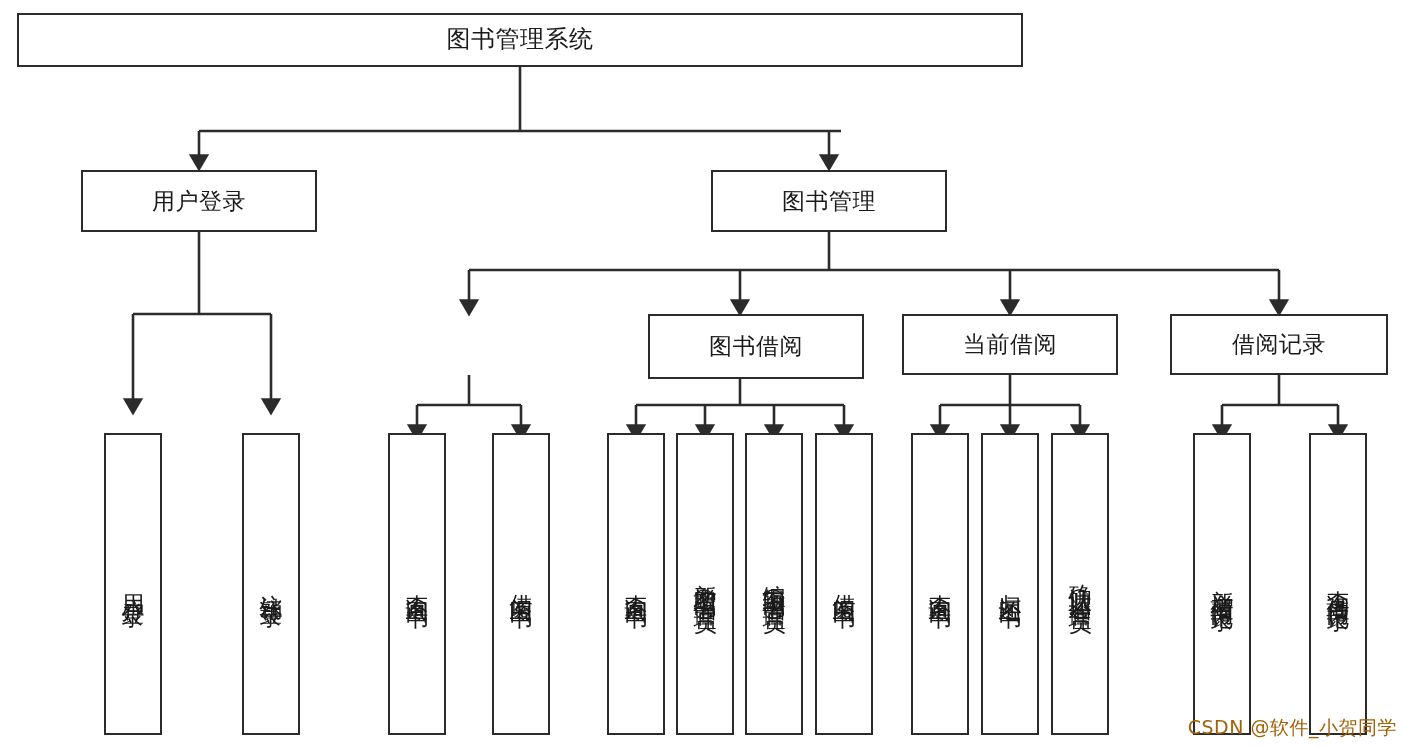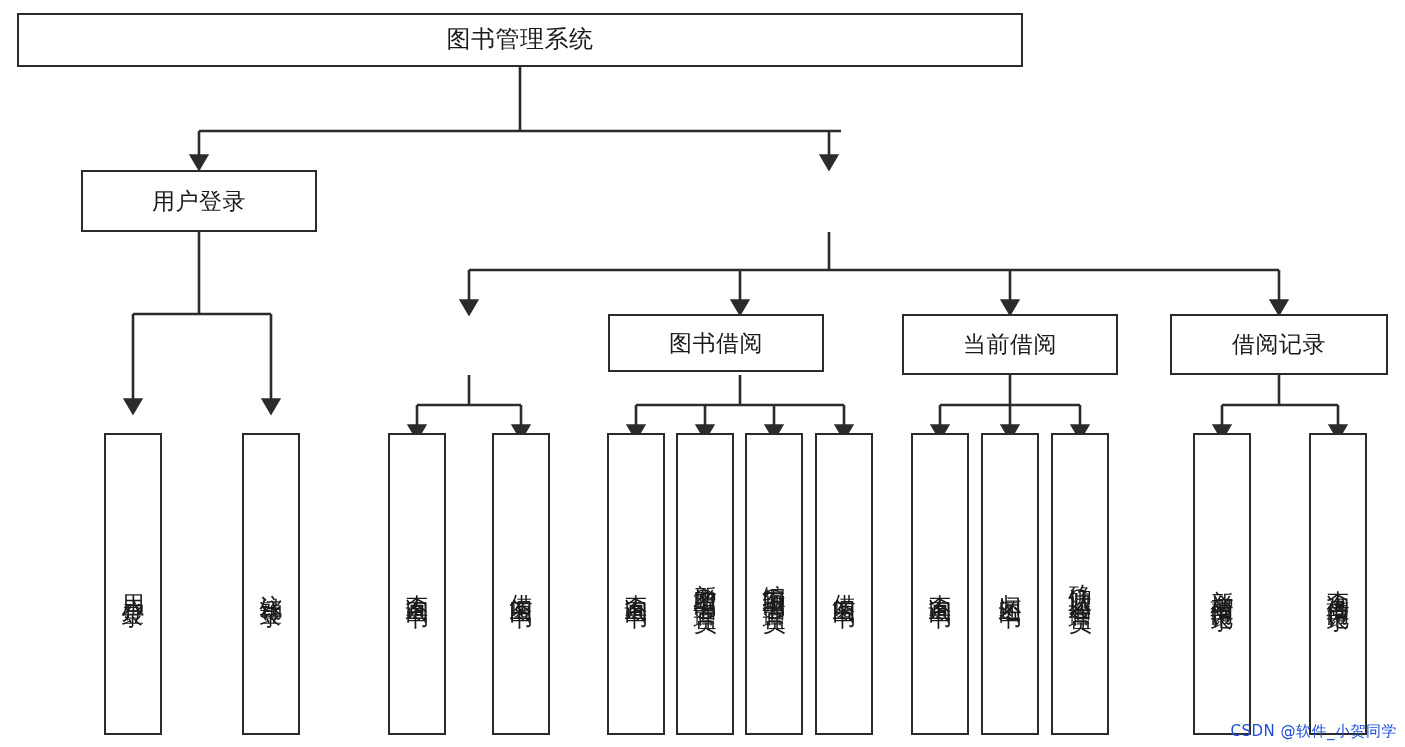--- a/index.html
+++ b/index.html
@@ -139,6 +139,9 @@
     <span class="node-label">用户登录</span>
   </div>
 
+  <div class="node horiz" style="left:711px; top:170px; width:236px; height:62px;">
+    <span class="node-label">图书管理</span>
+  </div>
 
 
   <div class="node horiz" style="left:608px; top:314px; width:216px; height:58px;">

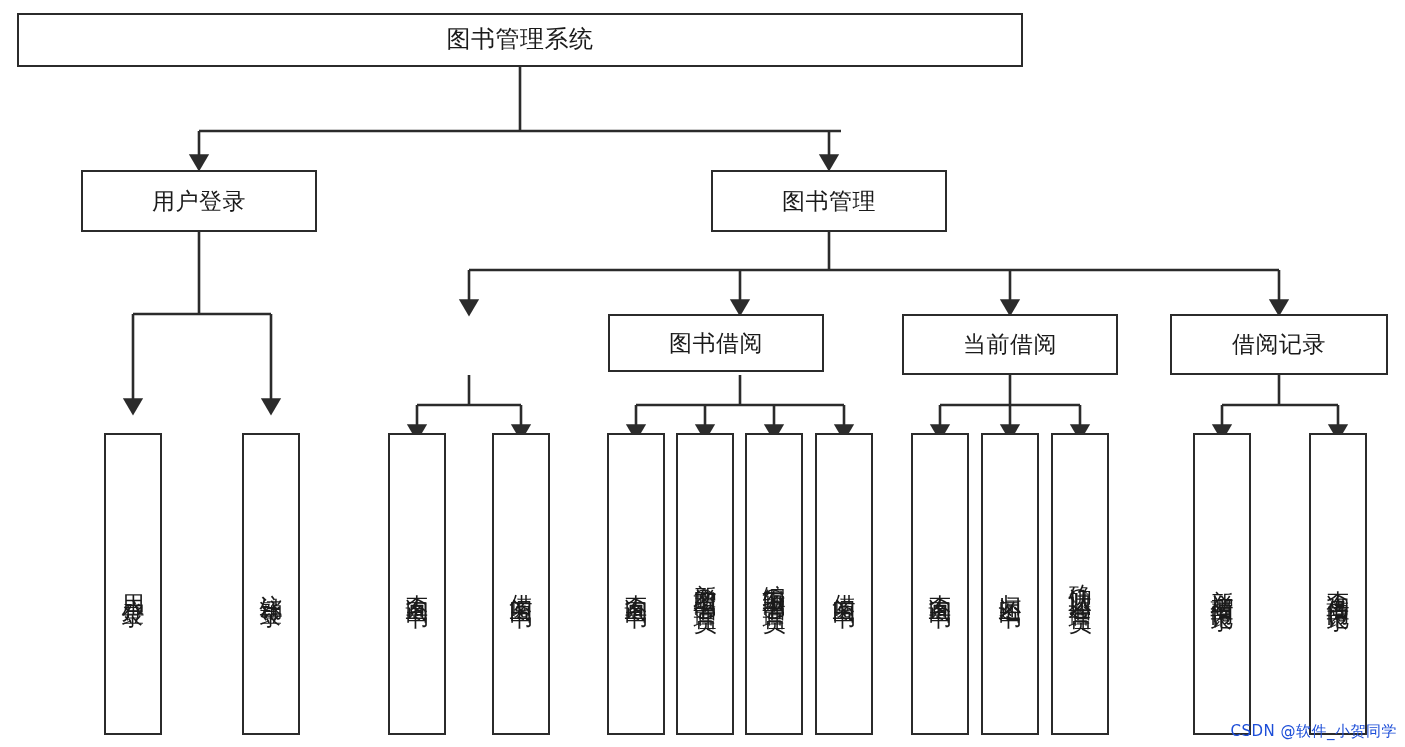--- a/index.html
+++ b/index.html
@@ -144,7 +144,7 @@
   </div>
 
 
-  <div class="node horiz" style="left:608px; top:314px; width:216px; height:58px;">
+  <div class="node horiz" style="left:648px; top:314px; width:216px; height:65px;">
     <span class="node-label">图书借阅</span>
   </div>
 

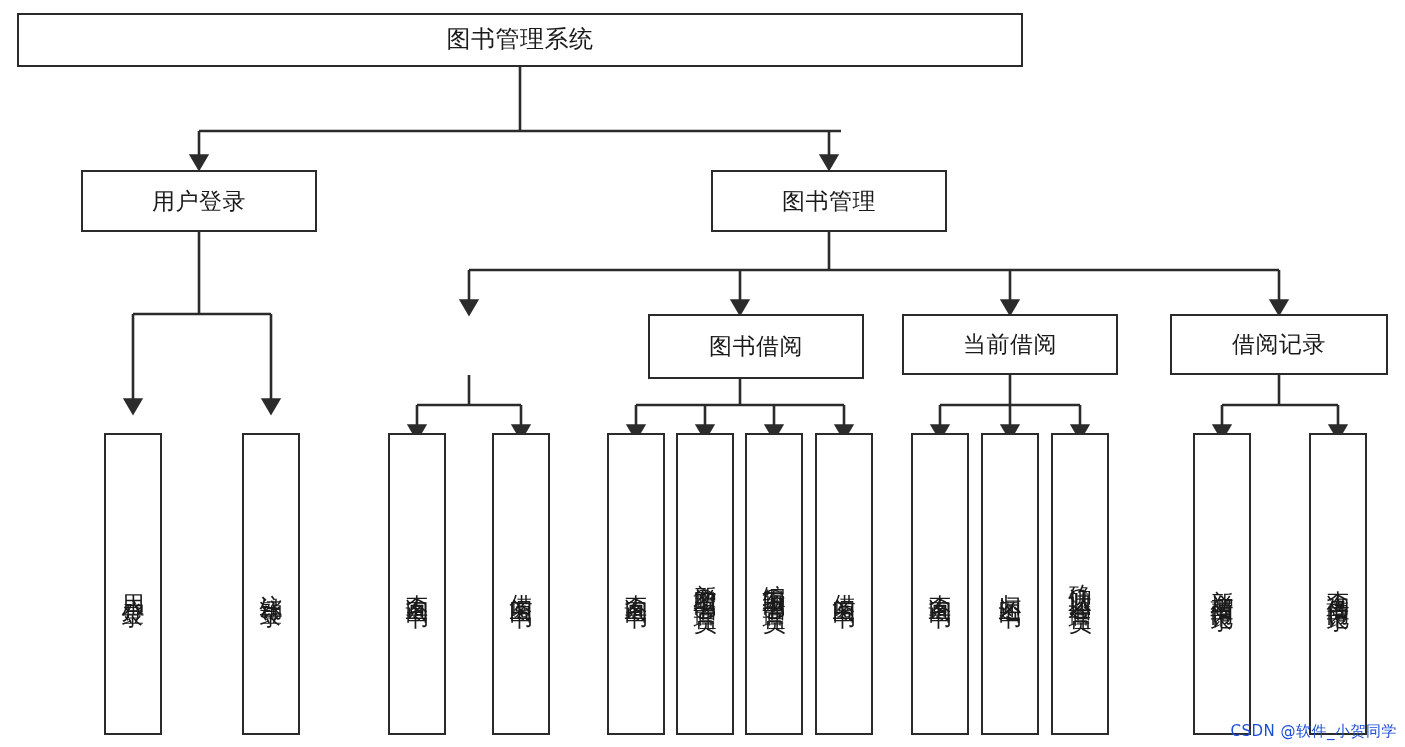--- a/index.html
+++ b/index.html
@@ -69,8 +69,8 @@
     position: absolute;
     right: 8px;
     bottom: 6px;
-    font-size: 15px;
-    color: #1d4ed8;
+    font-size: 19px;
+    color: #a16207;
     white-space: nowrap;
     letter-spacing: 0.5px;
     text-align: right;

